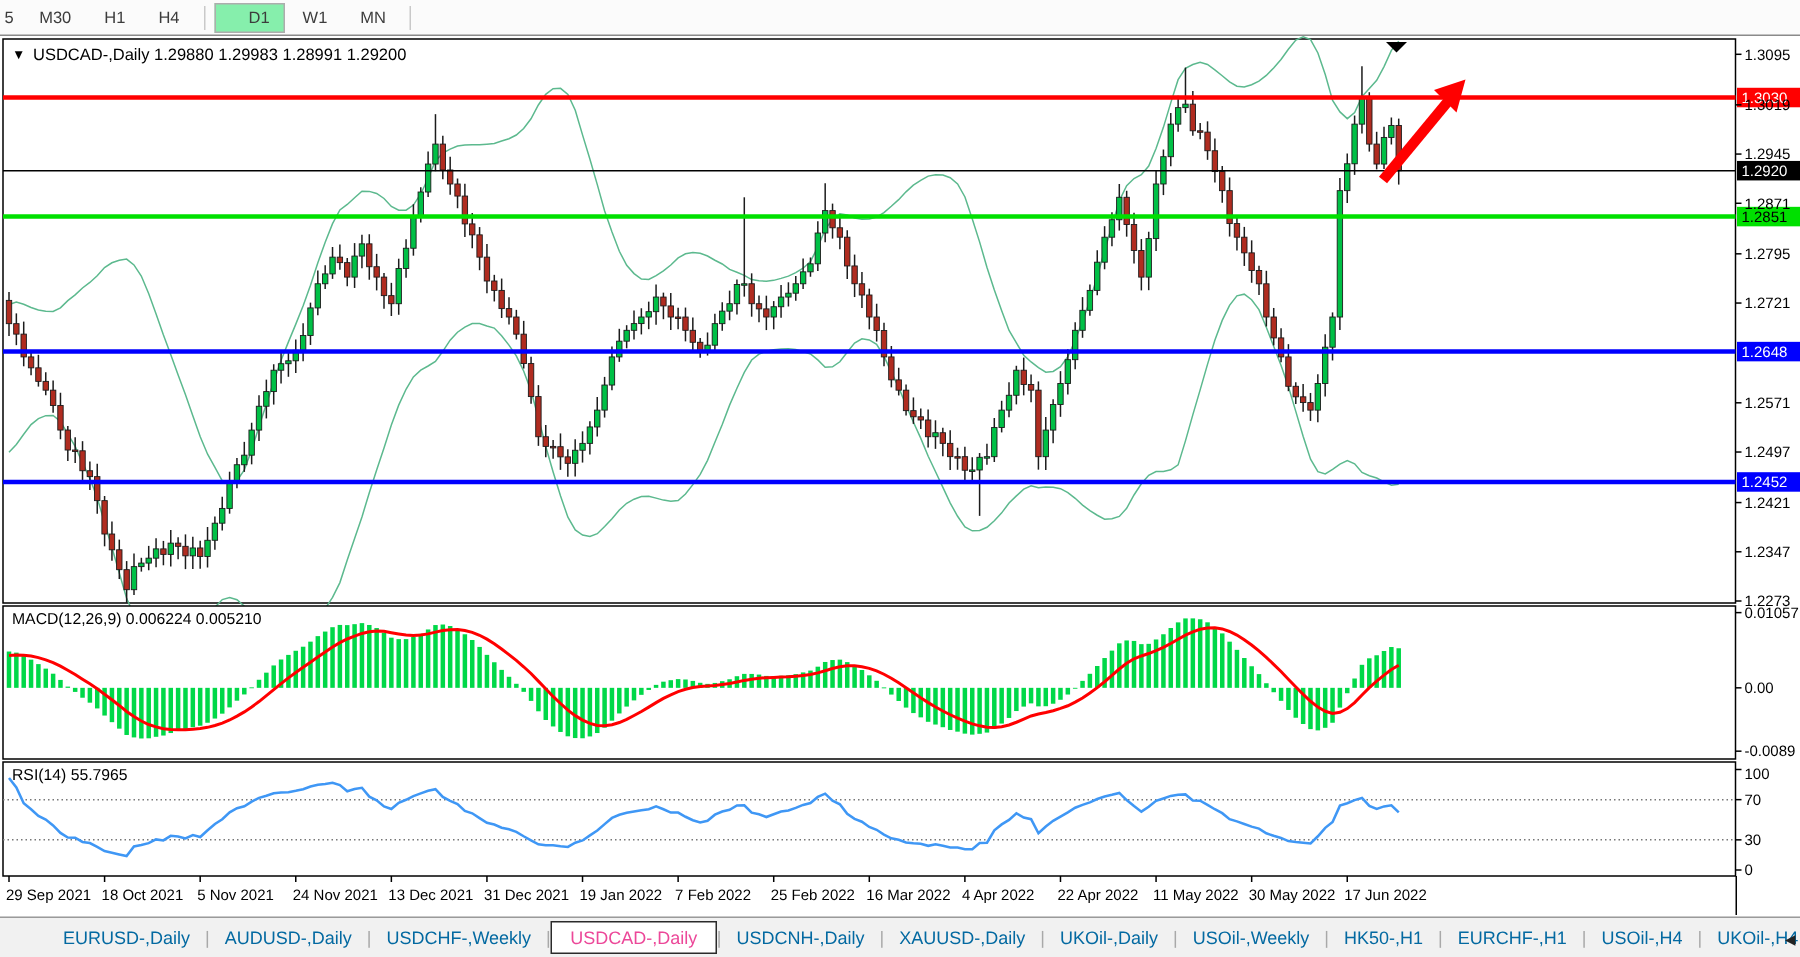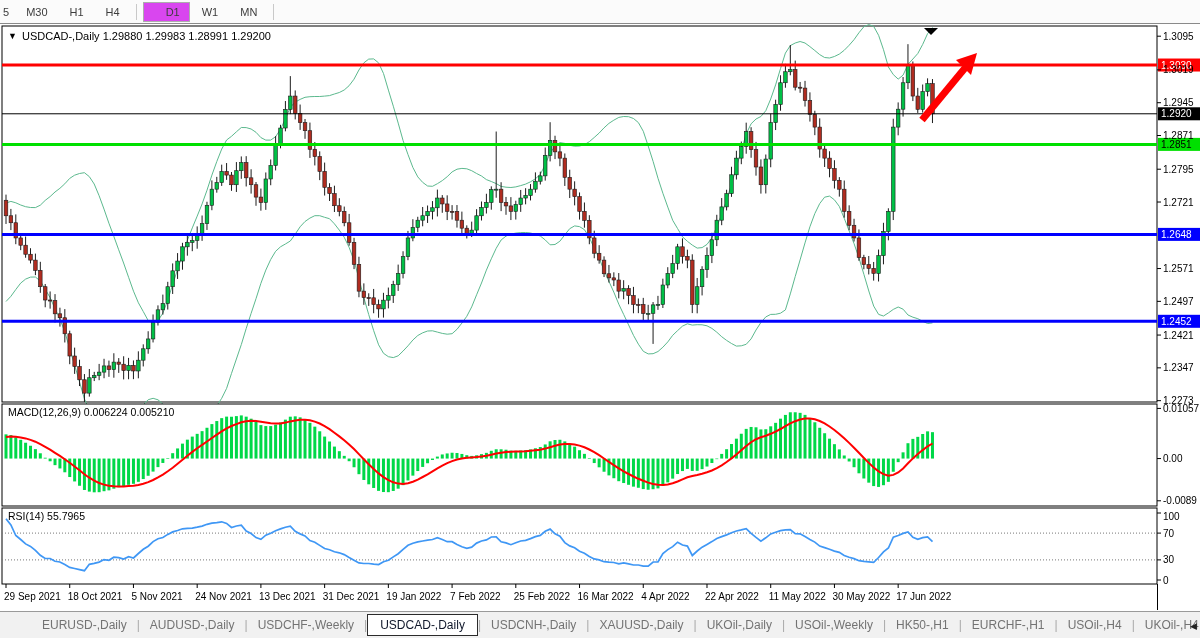--- a/index.html
+++ b/index.html
@@ -9,7 +9,7 @@
   #toolbar{position:absolute;top:0;left:0;width:1200px;height:23px;background:#fbfbfb;
     border-bottom:1px solid #8a8a8a;display:flex;align-items:center;}
   .tf-btn{font-size:11px;color:#3c3c3c;padding:3px 9px;margin:0 1px;border:1px solid transparent;cursor:default;}
-  .tf-btn.active{background:#d946ef;border:1px solid #adadad;padding-left:22px;}
+  .tf-btn.active{background:#86efac;border:1px solid #adadad;padding-left:22px;}
   .tf-sep{width:1px;height:16px;background:#c9c9c9;margin:0 5px;}
   
   #chart-wrap{position:absolute;top:24px;left:0;width:1200px;height:586px;background:#fff;}

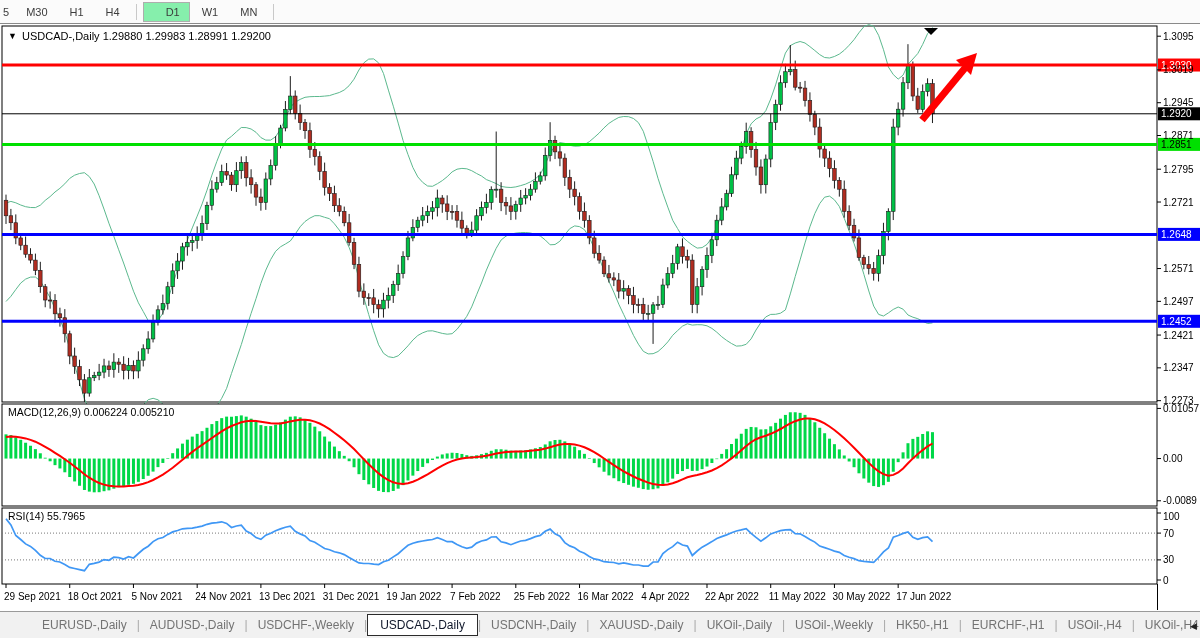--- a/index.html
+++ b/index.html
@@ -16,7 +16,7 @@
   
   #tabbar{position:absolute;bottom:0;left:0;width:1200px;height:27px;background:#f1f1f1;
     border-top:1px solid #9a9a9a;display:flex;align-items:center;padding-left:32px;box-sizing:border-box;}
-  .tab{font-size:12px;color:#737373;padding:3px 10px;white-space:nowrap;cursor:default;}
+  .tab{font-size:12px;color:#0369a1;padding:3px 10px;white-space:nowrap;cursor:default;}
   .tab.active{background:#fff;border:1px solid #2b2b2b;color:#0f172a;padding:3px 12px;}
   .tab-sep{color:#a9a9a9;font-size:12px;}
   #tab-scroll-left{position:absolute;right:3px;top:9px;font-size:9px;color:#222;cursor:default;}

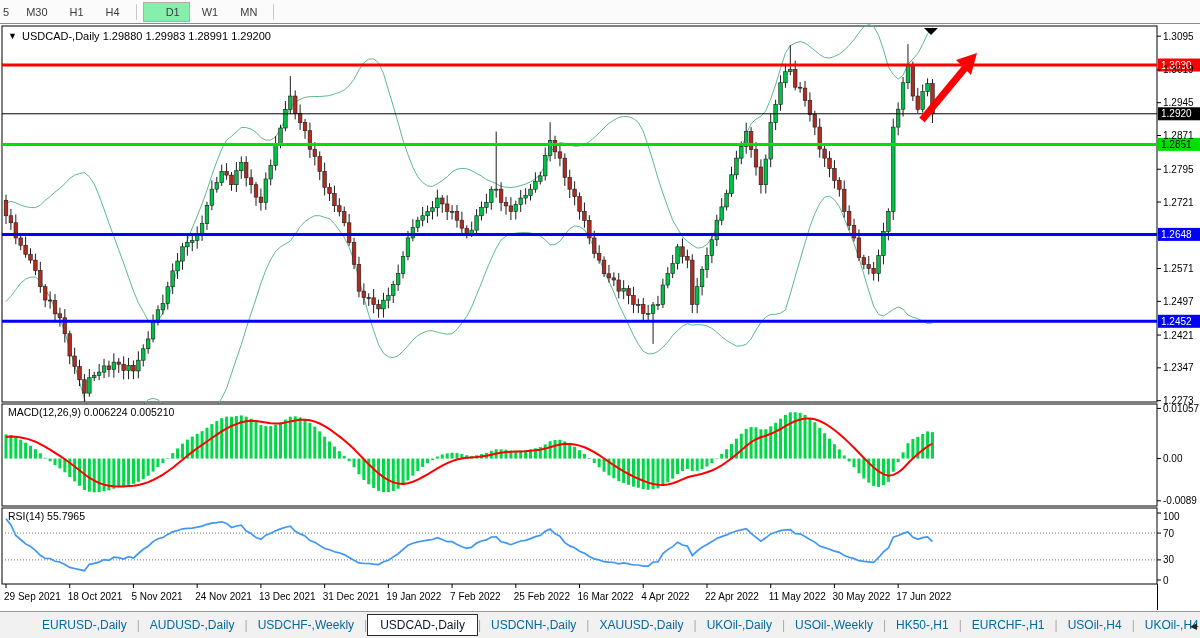--- a/index.html
+++ b/index.html
@@ -17,7 +17,7 @@
   #tabbar{position:absolute;bottom:0;left:0;width:1200px;height:27px;background:#f1f1f1;
     border-top:1px solid #9a9a9a;display:flex;align-items:center;padding-left:32px;box-sizing:border-box;}
   .tab{font-size:12px;color:#0369a1;padding:3px 10px;white-space:nowrap;cursor:default;}
-  .tab.active{background:#fff;border:1px solid #2b2b2b;color:#0f172a;padding:3px 12px;}
+  .tab.active{background:#fff;border:1px solid #2b2b2b;color:#ec4899;padding:3px 12px;}
   .tab-sep{color:#a9a9a9;font-size:12px;}
   #tab-scroll-left{position:absolute;right:3px;top:9px;font-size:9px;color:#222;cursor:default;}
 </style>

